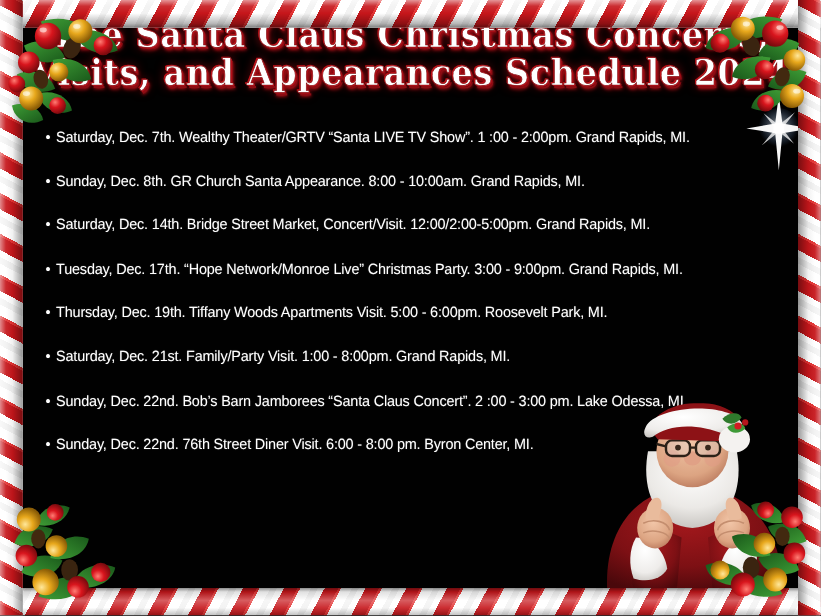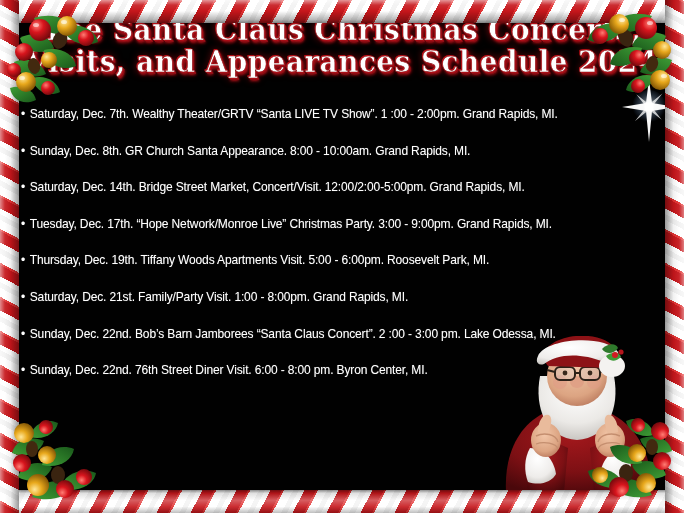--- a/index.html
+++ b/index.html
@@ -137,7 +137,7 @@
   
   .schedule {
     position: absolute;
-    left: 21px;
+    left: 38px;
     top: 96px;
     width: 620px;
     z-index: 20;

